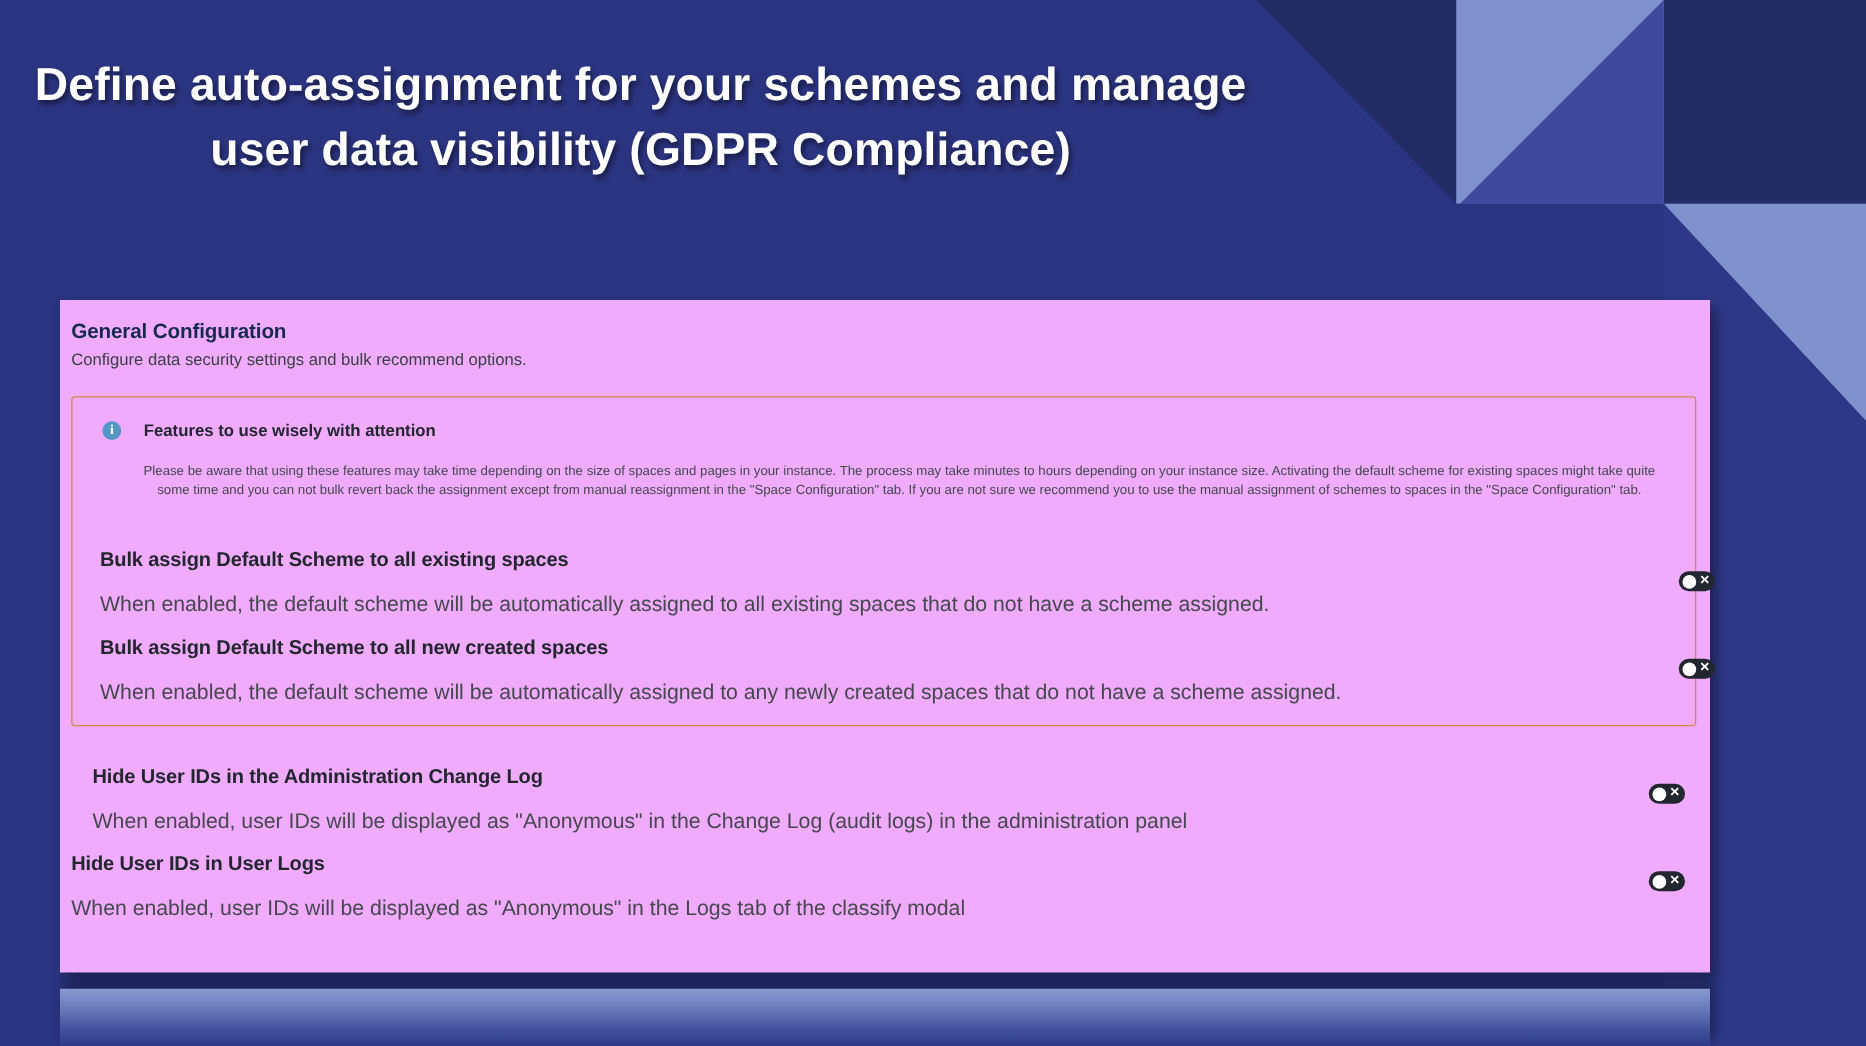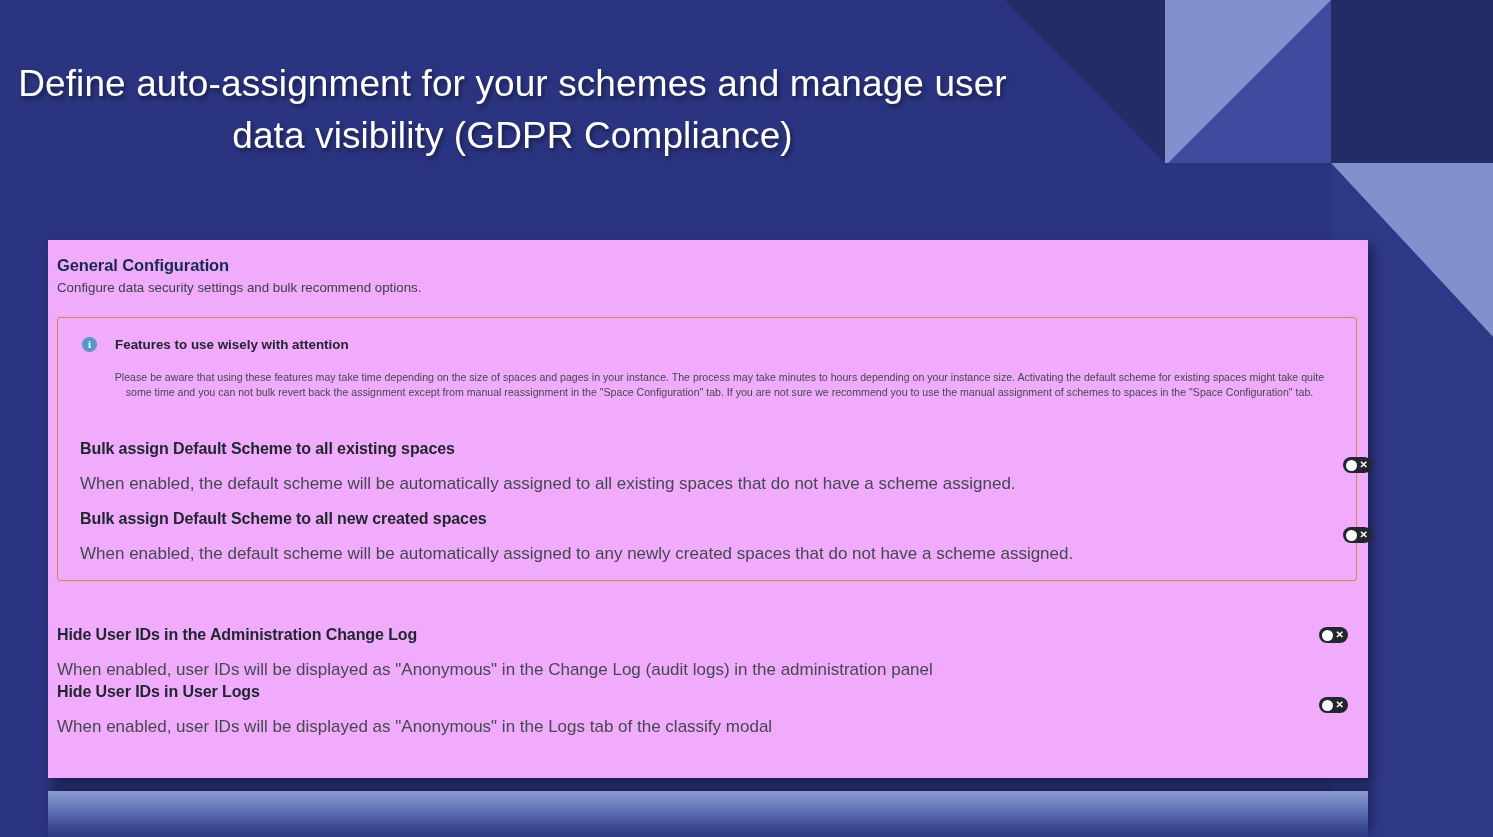--- a/index.html
+++ b/index.html
@@ -25,11 +25,10 @@
   .hero h1 {
     font-size:37px;
     line-height:52px;
-    font-weight:400;
+    font-weight:700;
     color:#ffffff;
     letter-spacing:0.1px;
     text-shadow:2px 3px 4px rgba(0,0,0,0.45);
-    margin-top:16px;
   }
 
   

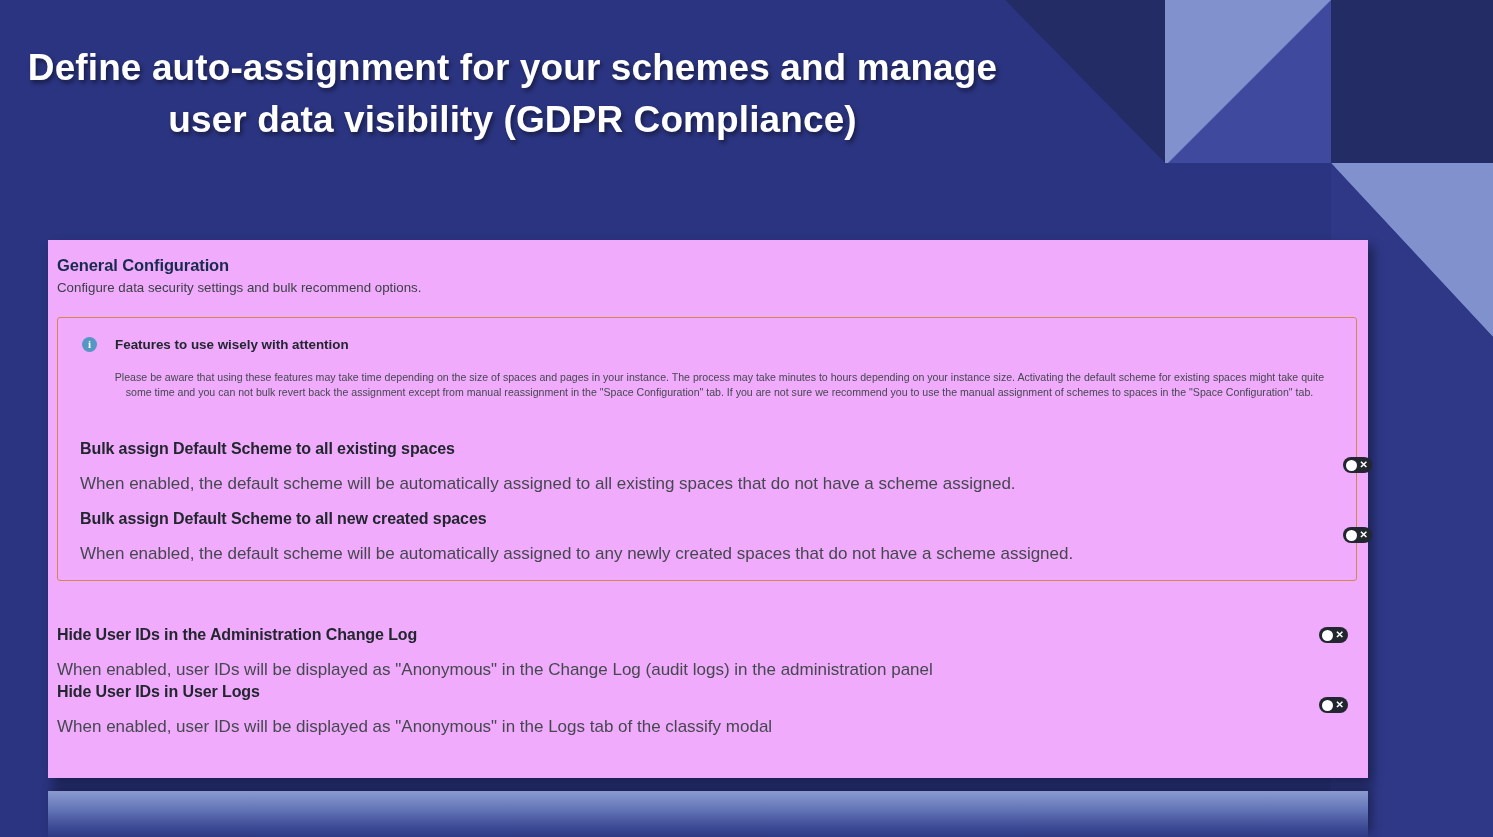--- a/index.html
+++ b/index.html
@@ -183,7 +183,7 @@
     </div>
   </div>
 
-  <div class="setting" style="left:9px; top:373px; width:1230px;margin-top:13px;">
+  <div class="setting" style="left:26px; top:373px; width:1230px;">
     <div class="label">Hide User IDs in the Administration Change Log</div>
     <div class="desc">When enabled, user IDs will be displayed as "Anonymous" in the Change Log (audit logs) in the administration panel</div>
   </div>

